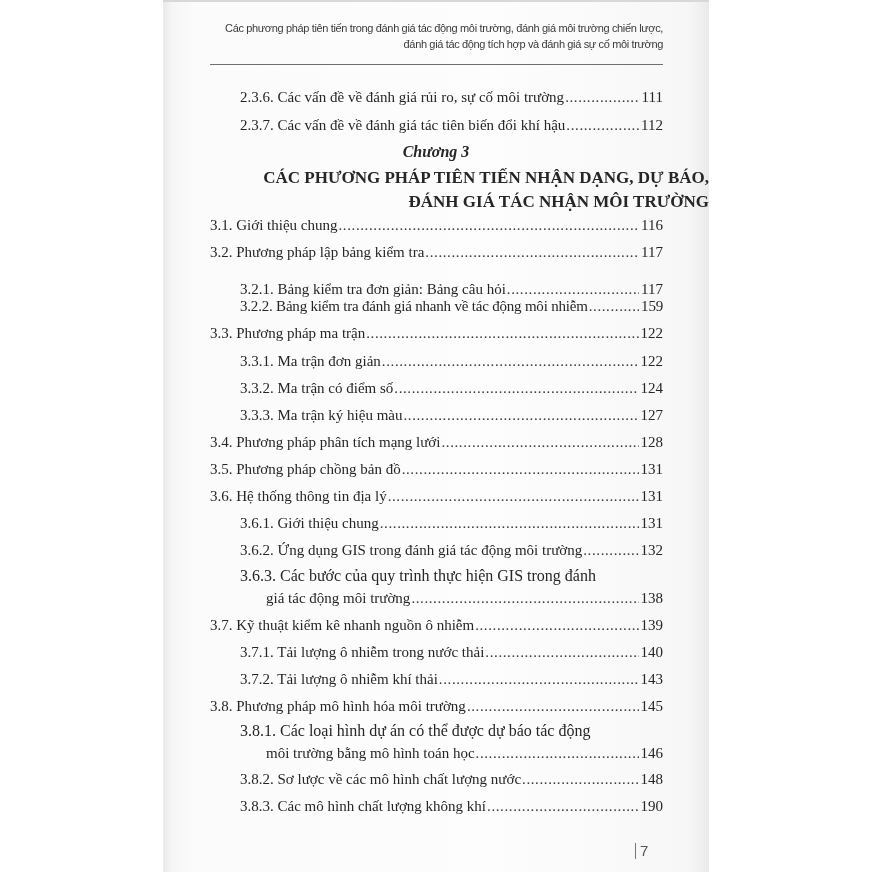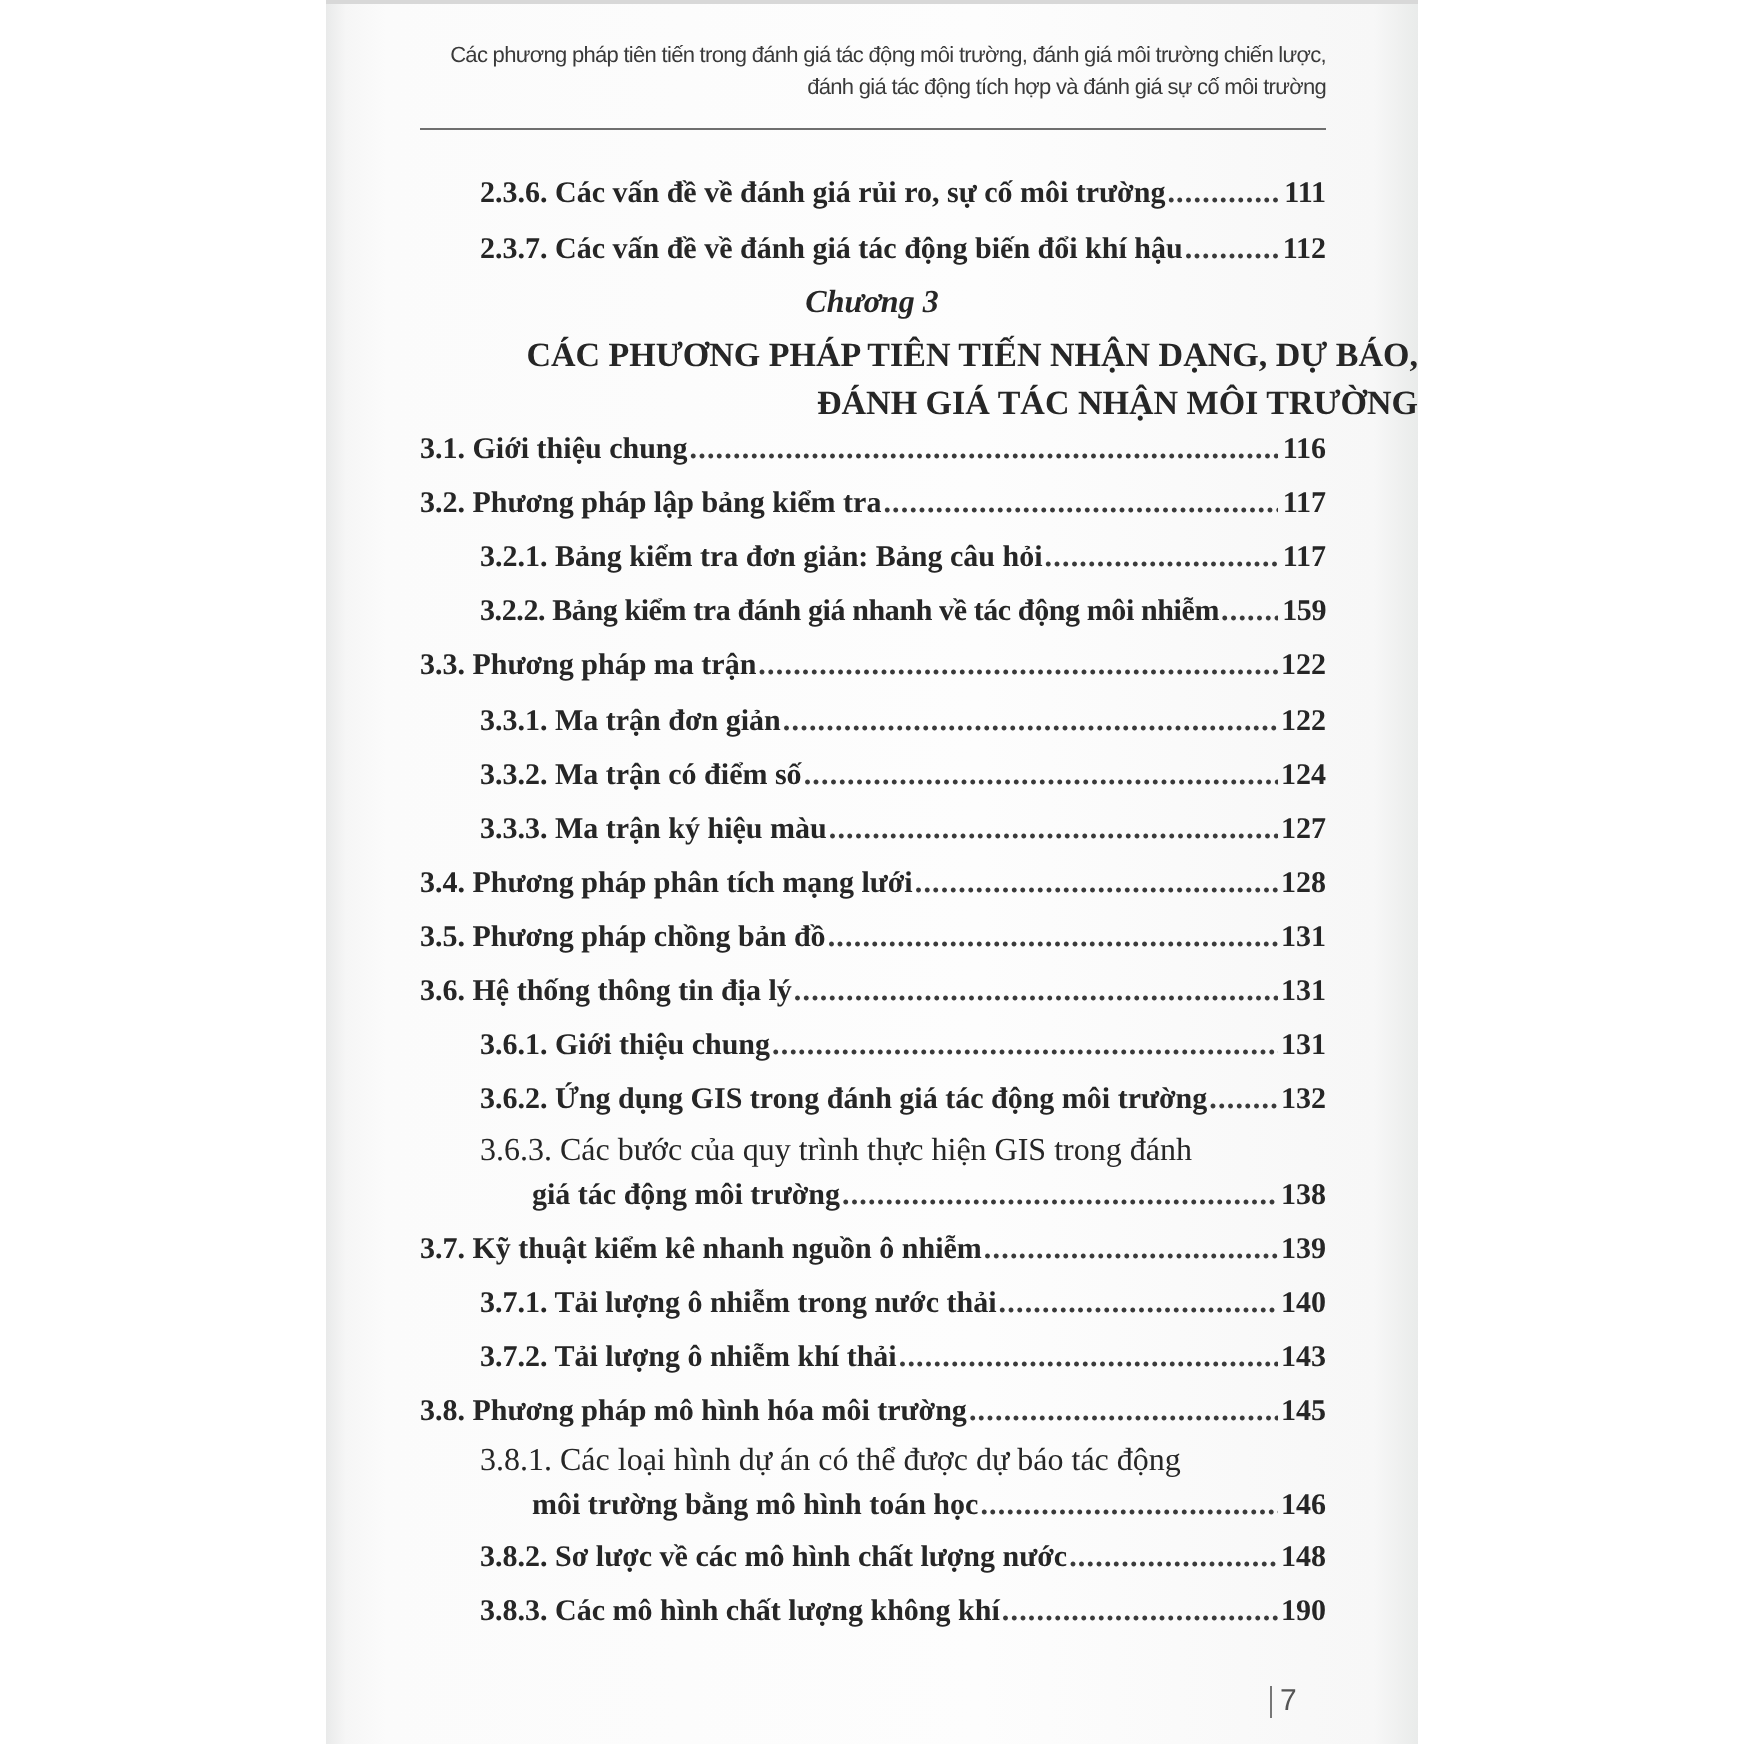--- a/index.html
+++ b/index.html
@@ -27,7 +27,7 @@
   .toc-row {
     position: absolute; left: 0; width: 500px;
     font-size: 15px; line-height: 18px; color: #262626;
-    display: flex; align-items: flex-start; white-space: nowrap; font-weight: bold;
+    display: flex; align-items: flex-start; white-space: nowrap;
   }
   .toc-row .label { flex: 0 0 auto; }
   .toc-row .leader {

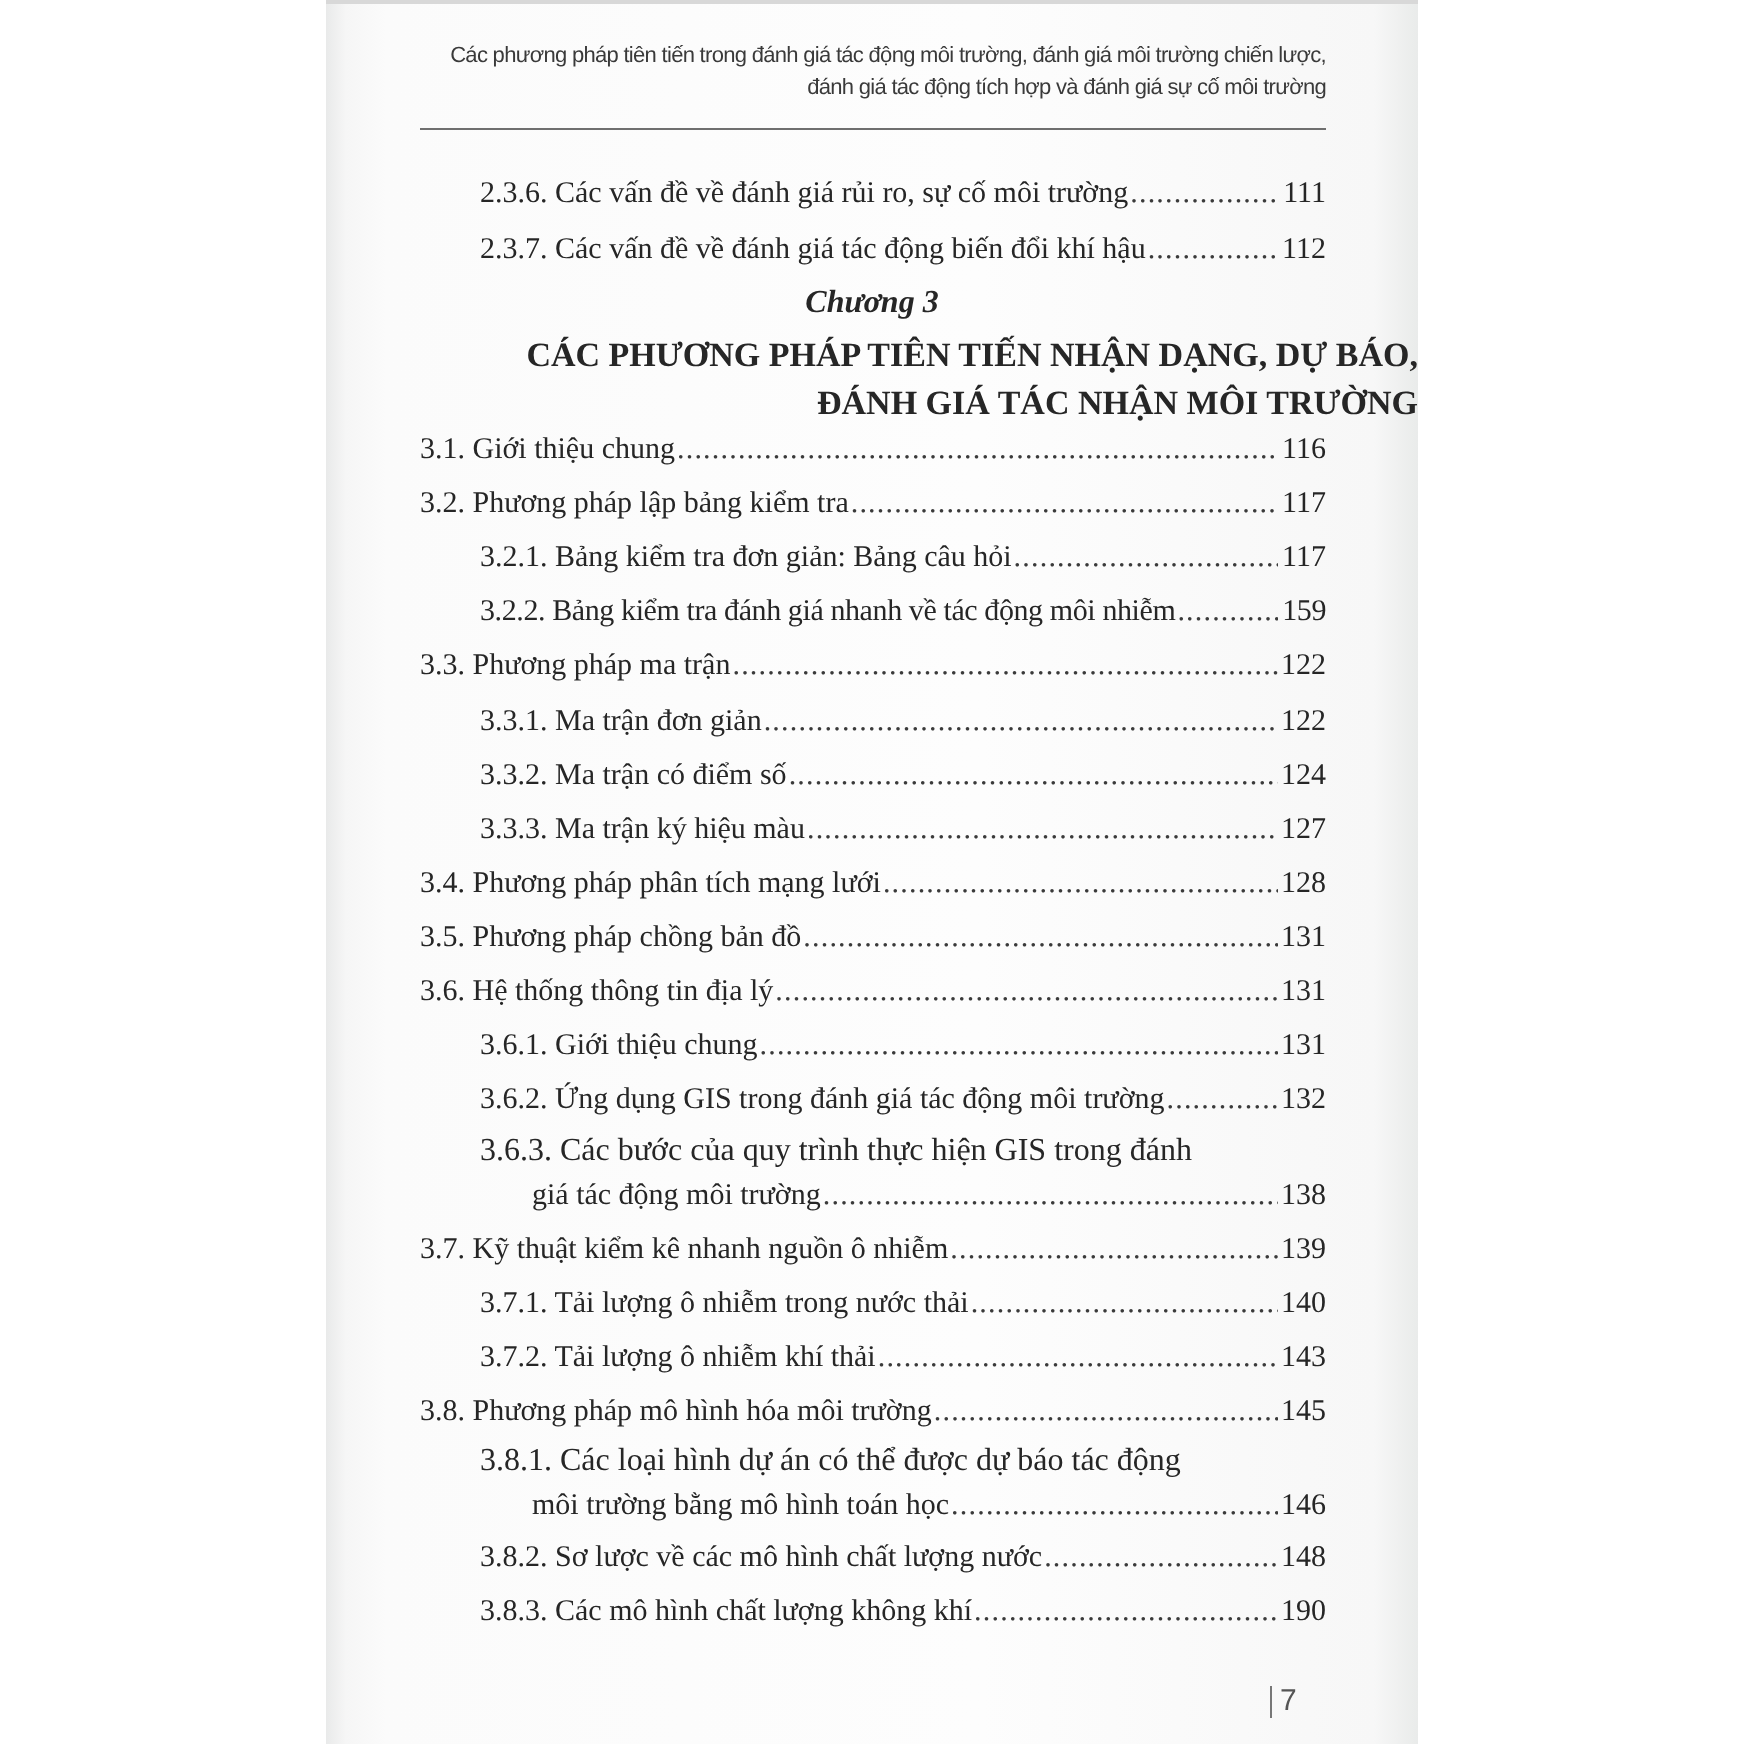--- a/index.html
+++ b/index.html
@@ -73,7 +73,7 @@
     <span class="pg">111</span>
   </div>
   <div class="toc-row" style="left:77px; width:423px; top:116px;">
-    <span class="label">2.3.7. Các vấn đề về đánh giá tác động biến đổi khí hậu</span>
+    <span class="label">2.3.7. Các vấn đề về đánh giá tác tiên biến đổi khí hậu</span>
     <span class="leader"></span>
     <span class="pg">112</span>
   </div>

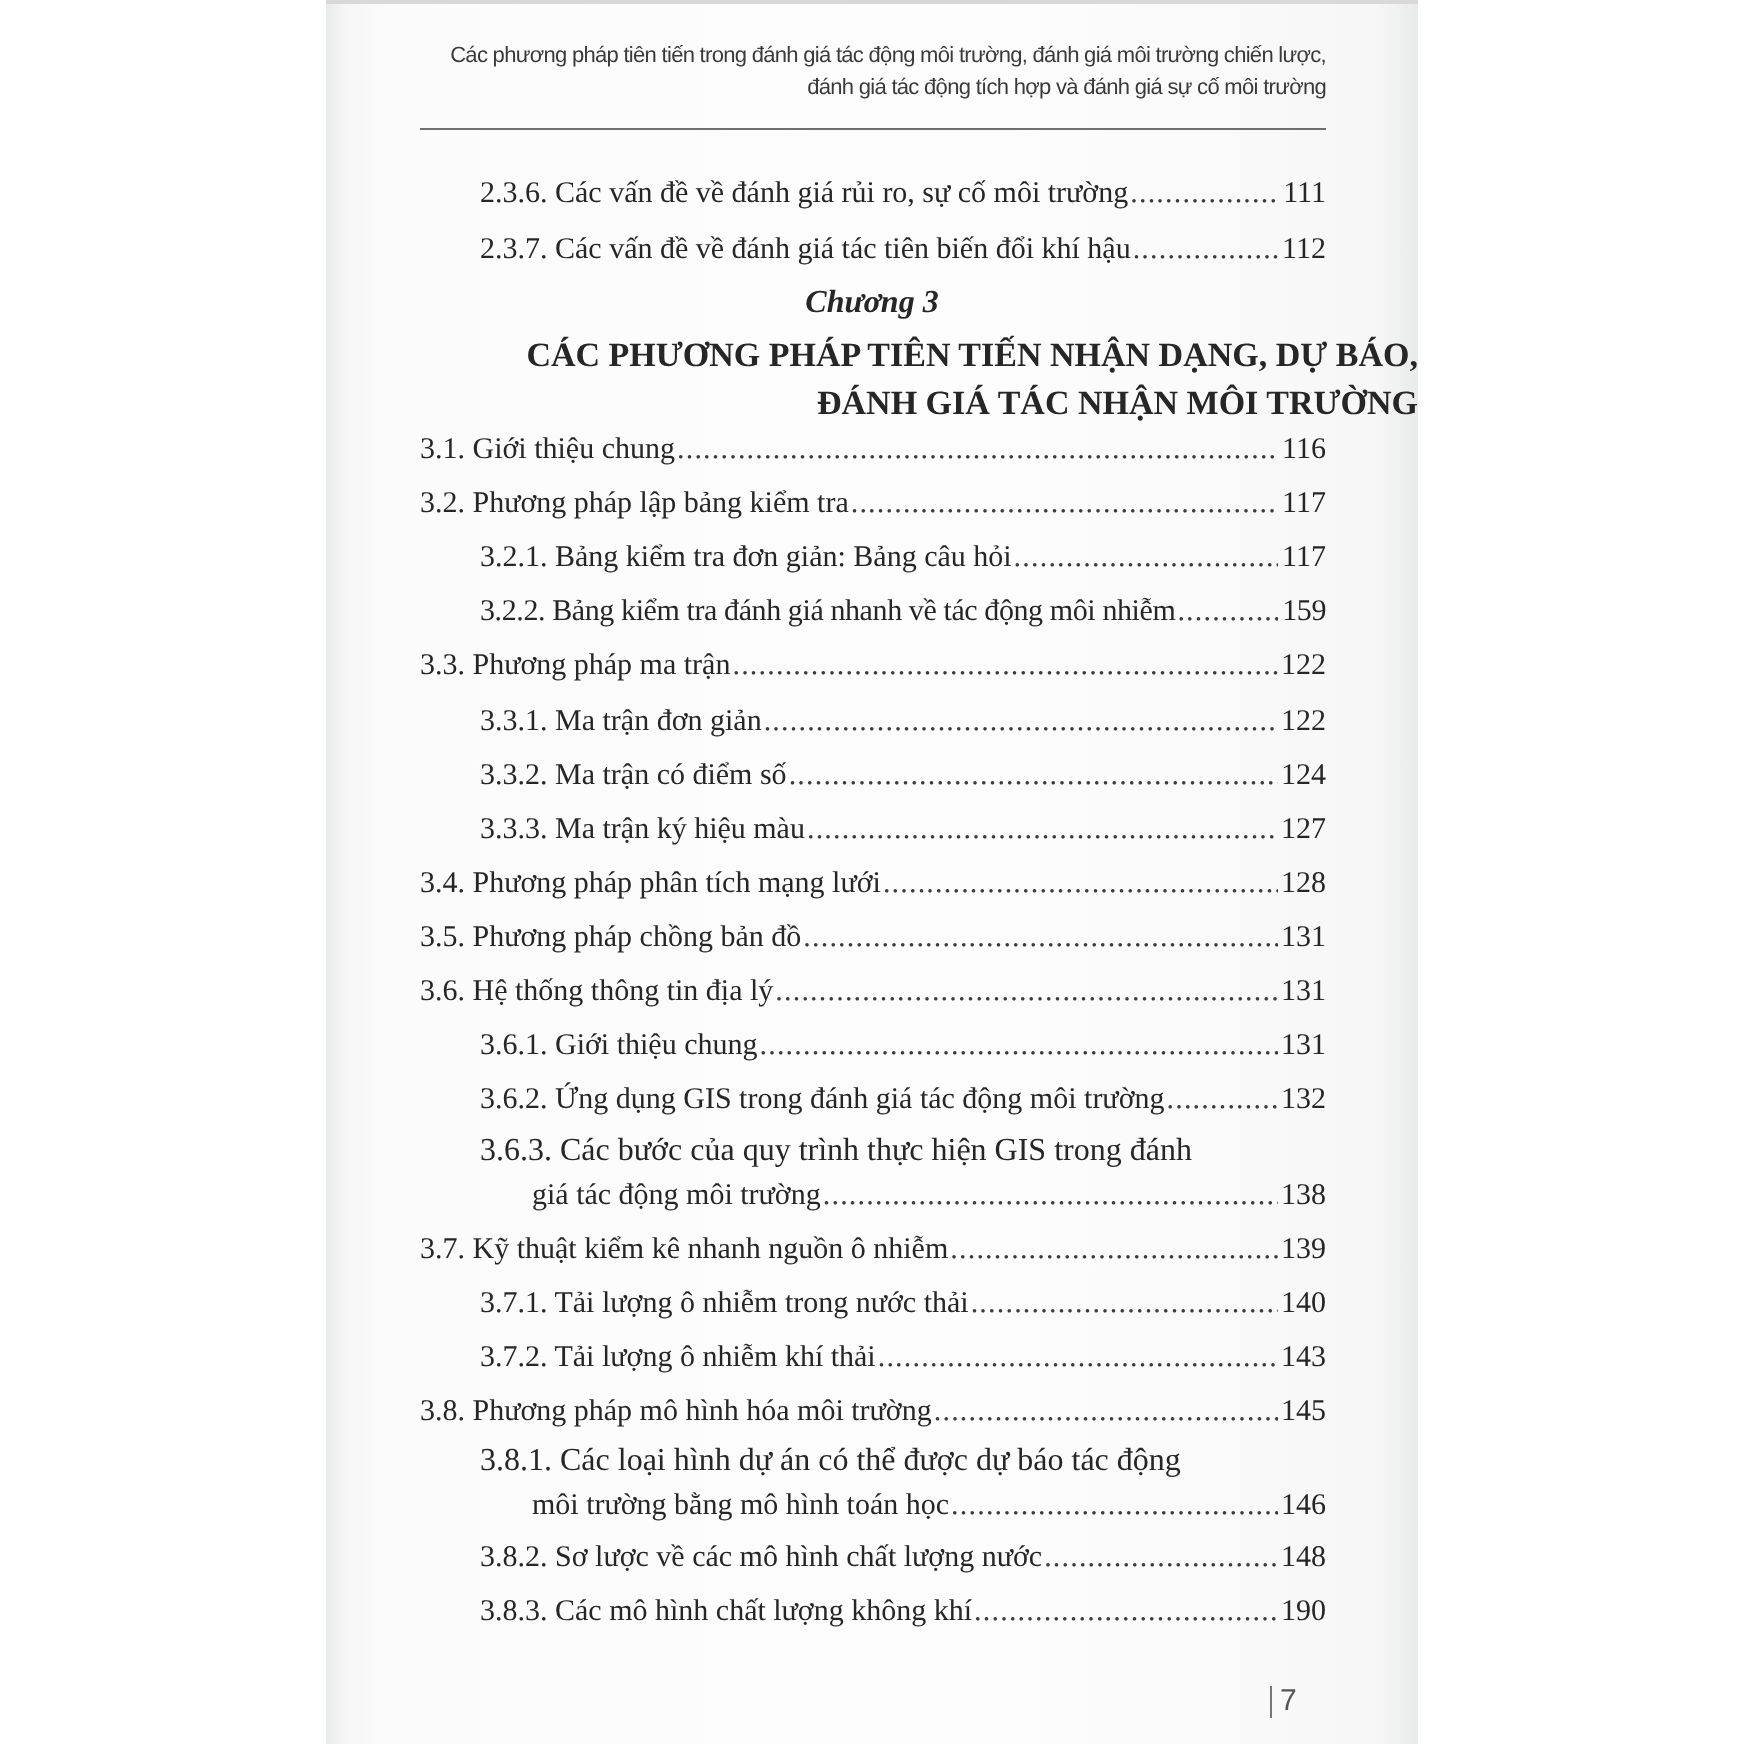--- a/index.html
+++ b/index.html
@@ -94,7 +94,7 @@
     <span class="leader"></span>
     <span class="pg">117</span>
   </div>
-  <div class="toc-row" style="left:77px; width:423px; top:270px;">
+  <div class="toc-row" style="left:77px; width:423px; top:280px;">
     <span class="label">3.2.1. Bảng kiểm tra đơn giản: Bảng câu hỏi</span>
     <span class="leader"></span>
     <span class="pg">117</span>

